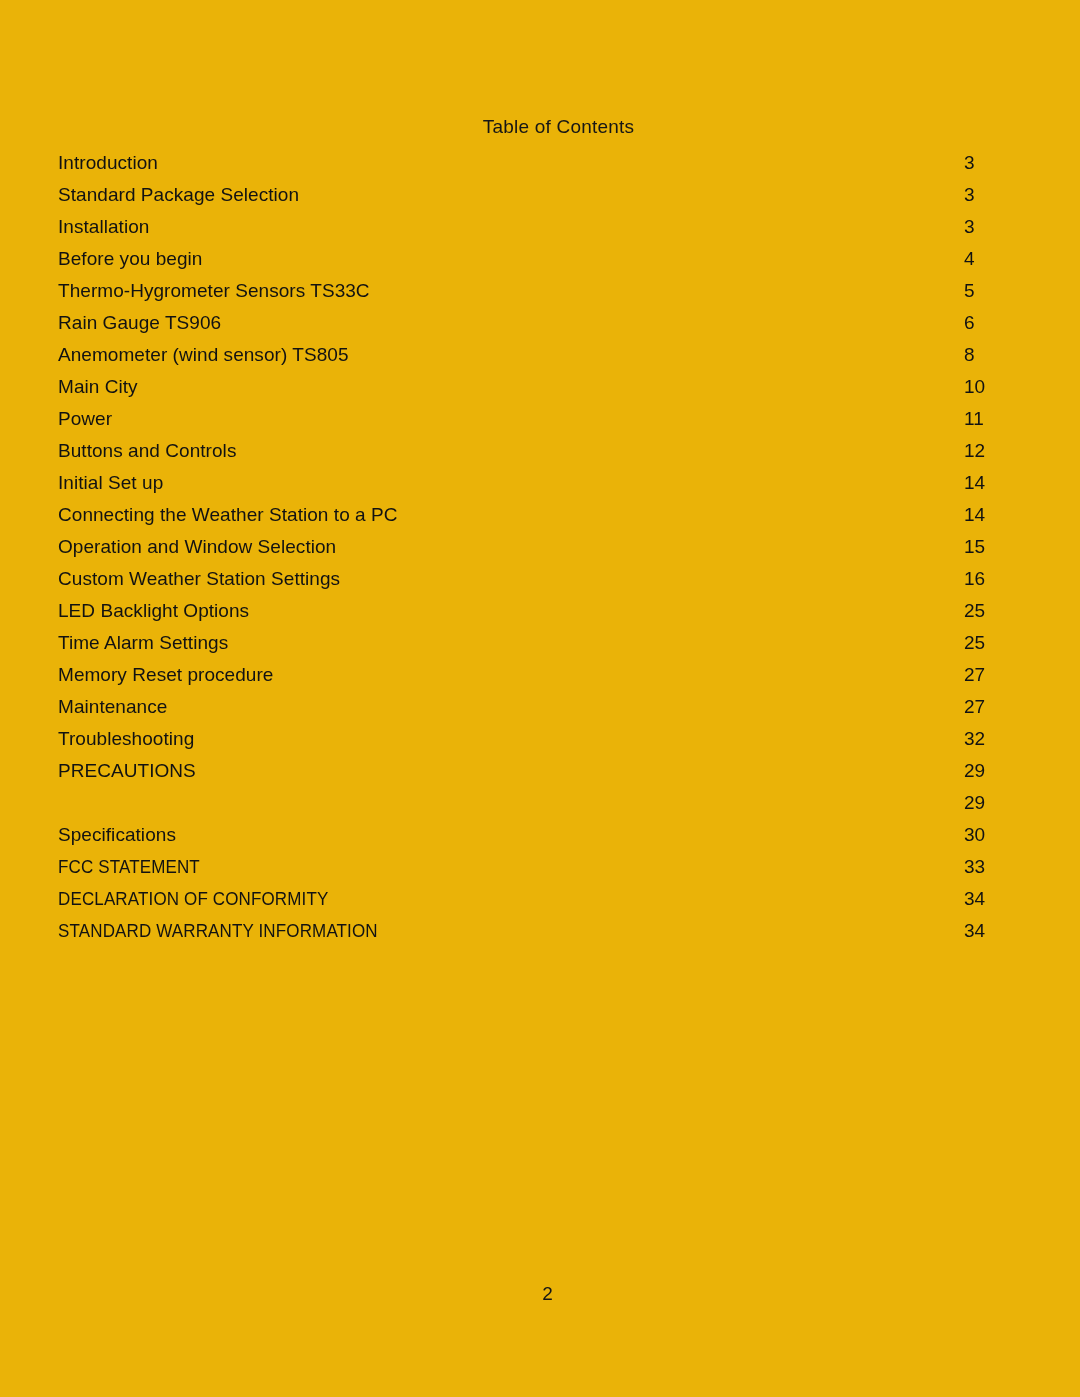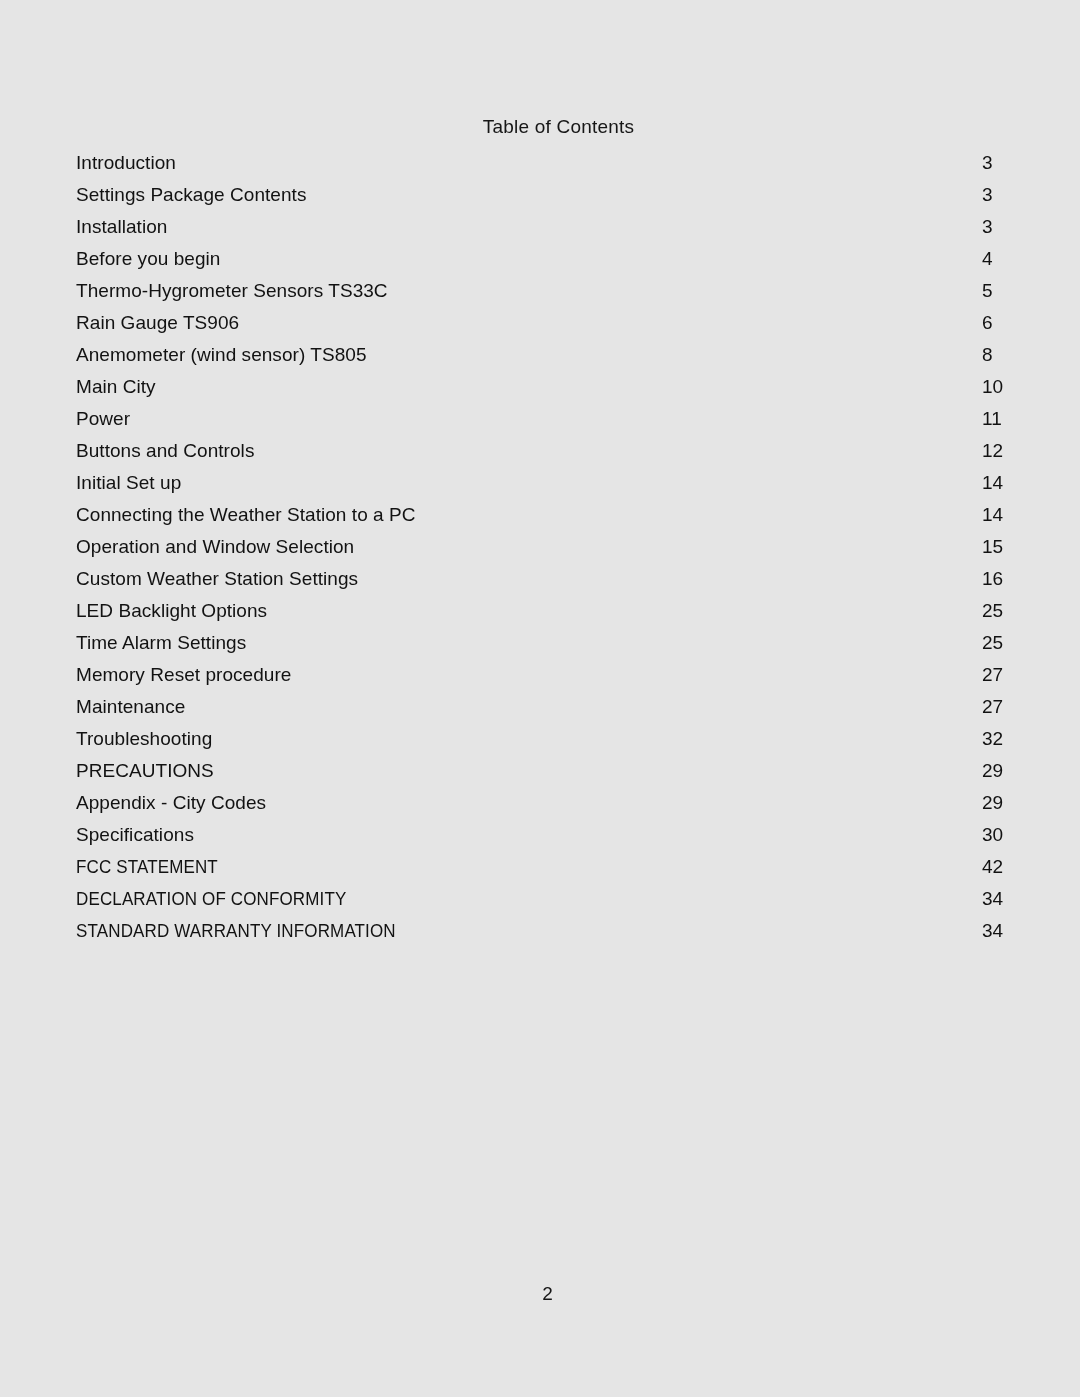--- a/index.html
+++ b/index.html
@@ -12,7 +12,7 @@
     position: relative;
     width: 1080px;
     height: 1397px;
-    background: #e5e5e5;
+    background: #eab308;
     margin: 0 auto;
     overflow: hidden;
     font-family: "Liberation Sans", sans-serif;

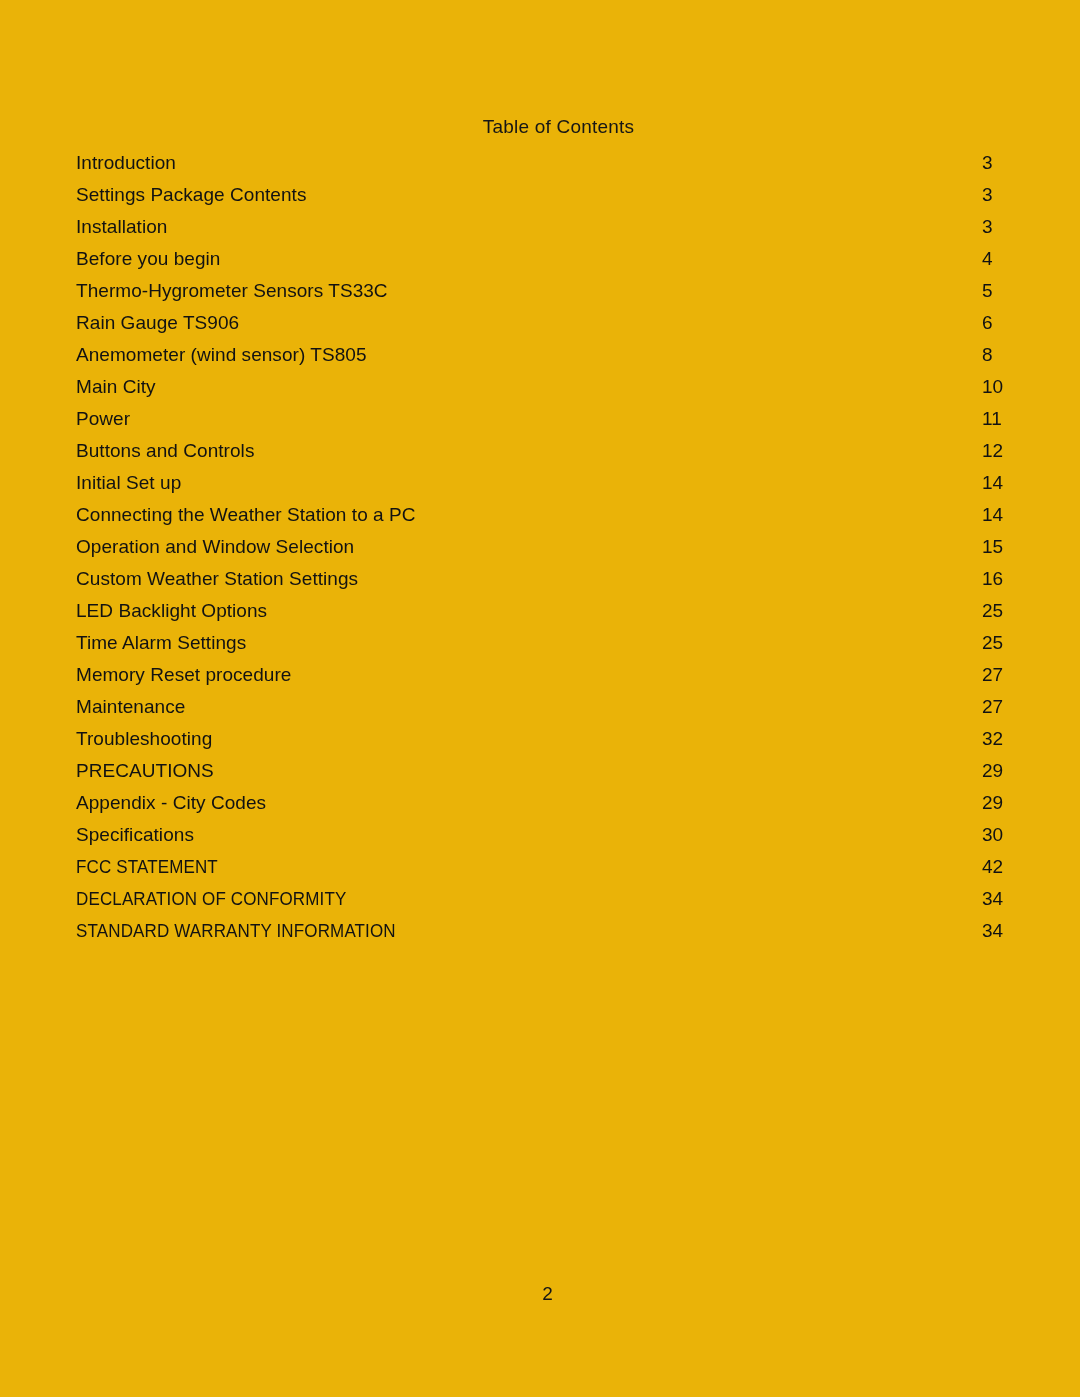--- a/index.html
+++ b/index.html
@@ -37,7 +37,7 @@
   
   .toc-list {
     position: absolute;
-    left: 76px;
+    left: 58px;
     top: 147px;
     width: 930px;
   }

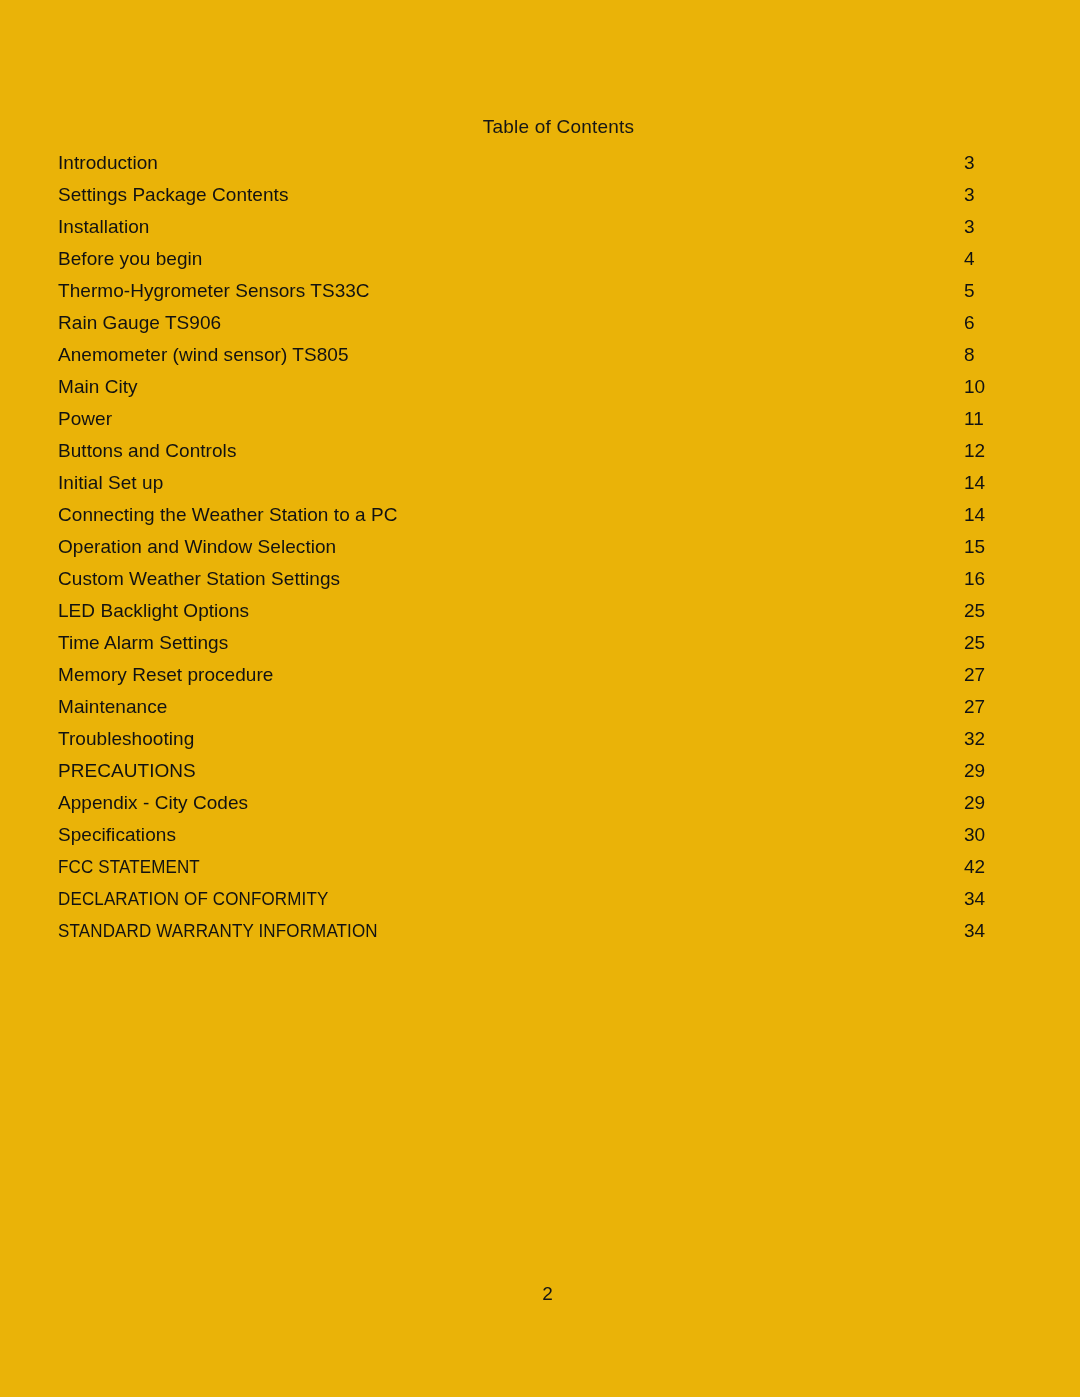--- a/index.html
+++ b/index.html
@@ -97,7 +97,7 @@
 
   <div class="toc-list" id="toc-list">
       <div class="toc-row"><span class="toc-title">Introduction</span><span class="toc-page">3</span></div>
-      <div class="toc-row"><span class="toc-title">Settings Package Contents</span><span class="toc-page">3</span></div>
+      <div class="toc-row"><span class="toc-title">Standard Package Selection</span><span class="toc-page">3</span></div>
       <div class="toc-row"><span class="toc-title">Installation</span><span class="toc-page">3</span></div>
       <div class="toc-row"><span class="toc-title">Before you begin</span><span class="toc-page">4</span></div>
       <div class="toc-row"><span class="toc-title">Thermo-Hygrometer Sensors TS33C</span><span class="toc-page">5</span></div>

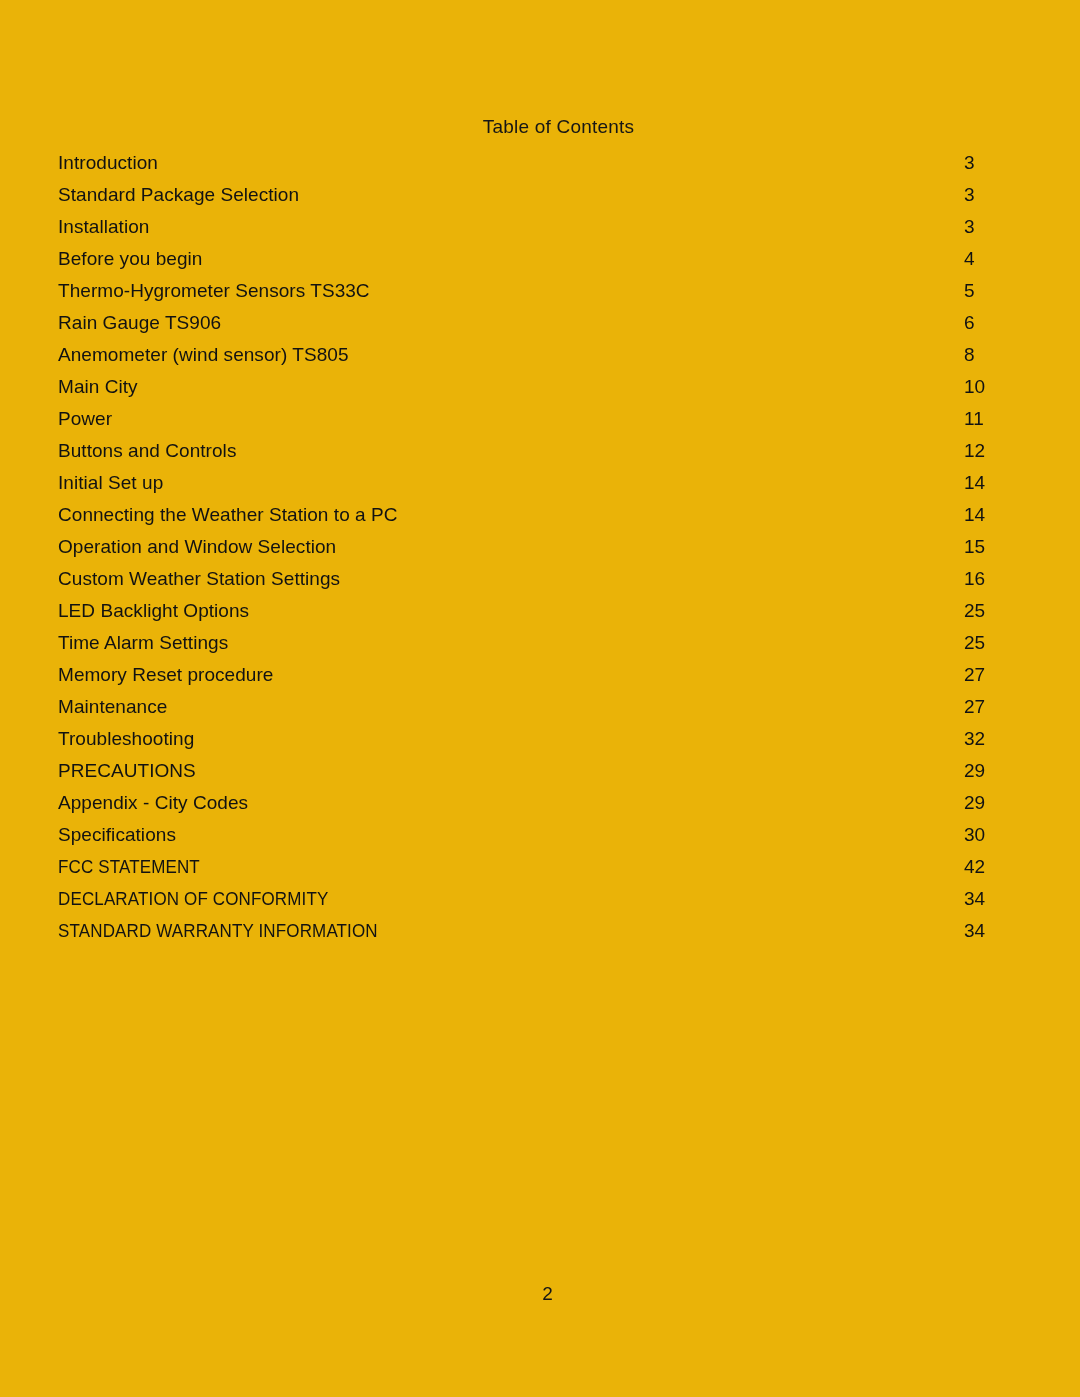--- a/index.html
+++ b/index.html
@@ -116,7 +116,7 @@
       <div class="toc-row"><span class="toc-title">Maintenance</span><span class="toc-page">27</span></div>
       <div class="toc-row"><span class="toc-title">Troubleshooting</span><span class="toc-page">32</span></div>
       <div class="toc-row"><span class="toc-title">PRECAUTIONS</span><span class="toc-page">29</span></div>
-      <div class="toc-row"><span class="toc-title">Appendix - City Codes</span><span class="toc-page">29</span></div>
+      <div class="toc-row"><span class="toc-page">29</span></div>
       <div class="toc-row"><span class="toc-title">Specifications</span><span class="toc-page">30</span></div>
       <div class="toc-row condensed"><span class="toc-title">FCC STATEMENT</span><span class="toc-page">42</span></div>
       <div class="toc-row condensed"><span class="toc-title">DECLARATION OF CONFORMITY</span><span class="toc-page">34</span></div>

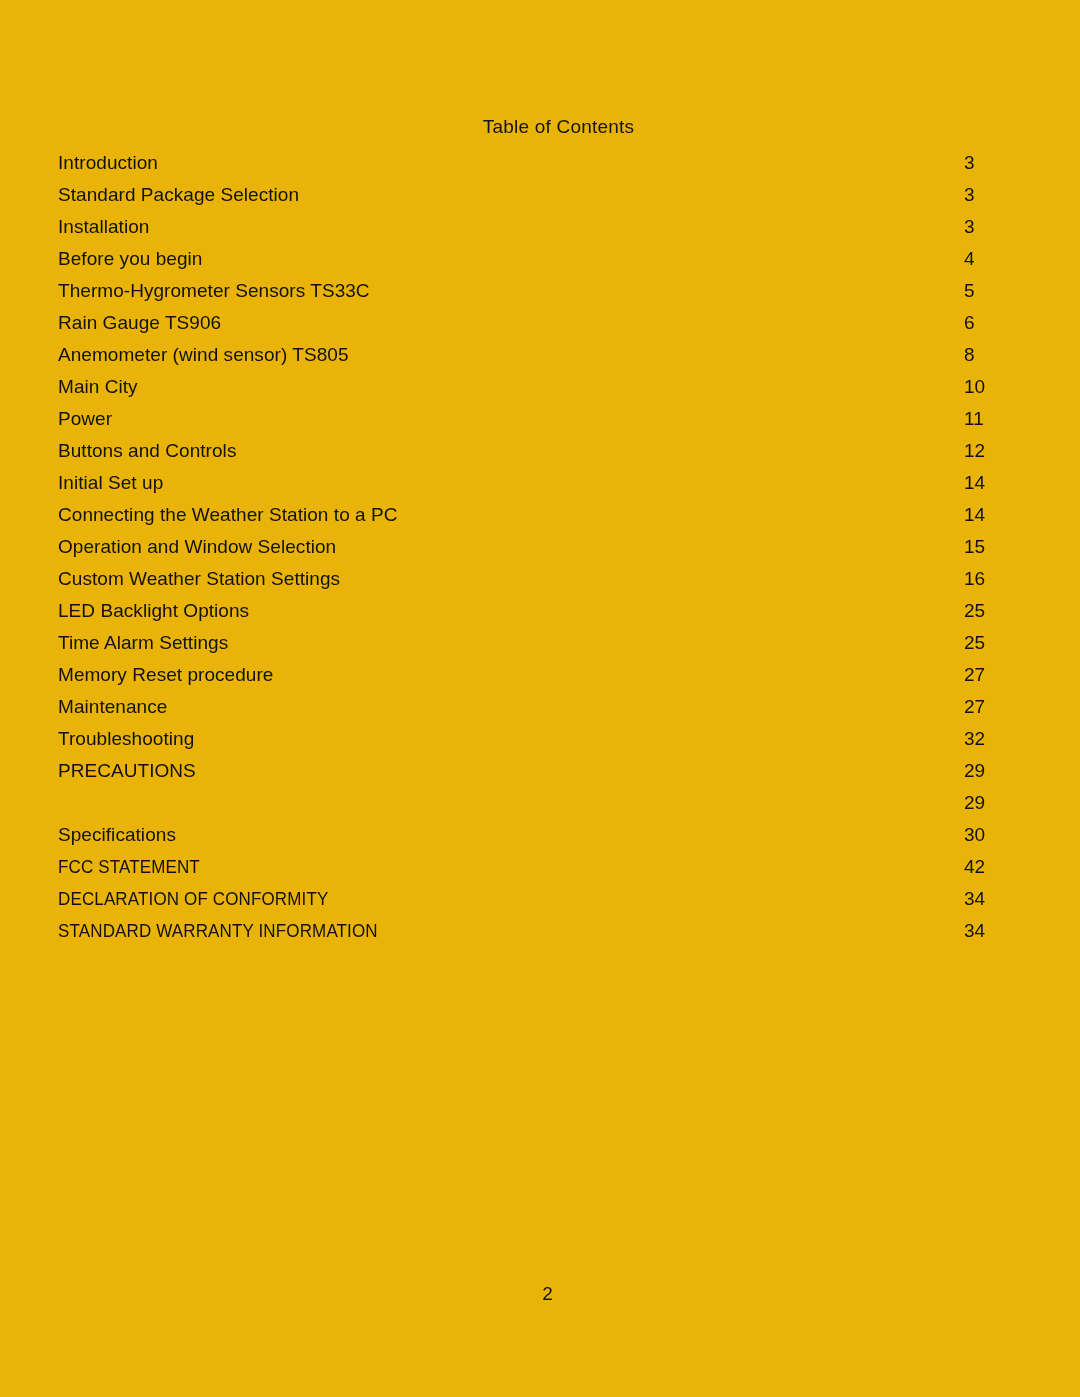--- a/index.html
+++ b/index.html
@@ -118,7 +118,7 @@
       <div class="toc-row"><span class="toc-title">PRECAUTIONS</span><span class="toc-page">29</span></div>
       <div class="toc-row"><span class="toc-page">29</span></div>
       <div class="toc-row"><span class="toc-title">Specifications</span><span class="toc-page">30</span></div>
-      <div class="toc-row condensed"><span class="toc-title">FCC STATEMENT</span><span class="toc-page">42</span></div>
+      <div class="toc-row condensed"><span class="toc-title">FCC STATEMENT</span><span class="toc-page">33</span></div>
       <div class="toc-row condensed"><span class="toc-title">DECLARATION OF CONFORMITY</span><span class="toc-page">34</span></div>
       <div class="toc-row condensed"><span class="toc-title">STANDARD WARRANTY INFORMATION</span><span class="toc-page">34</span></div>
     </div>

